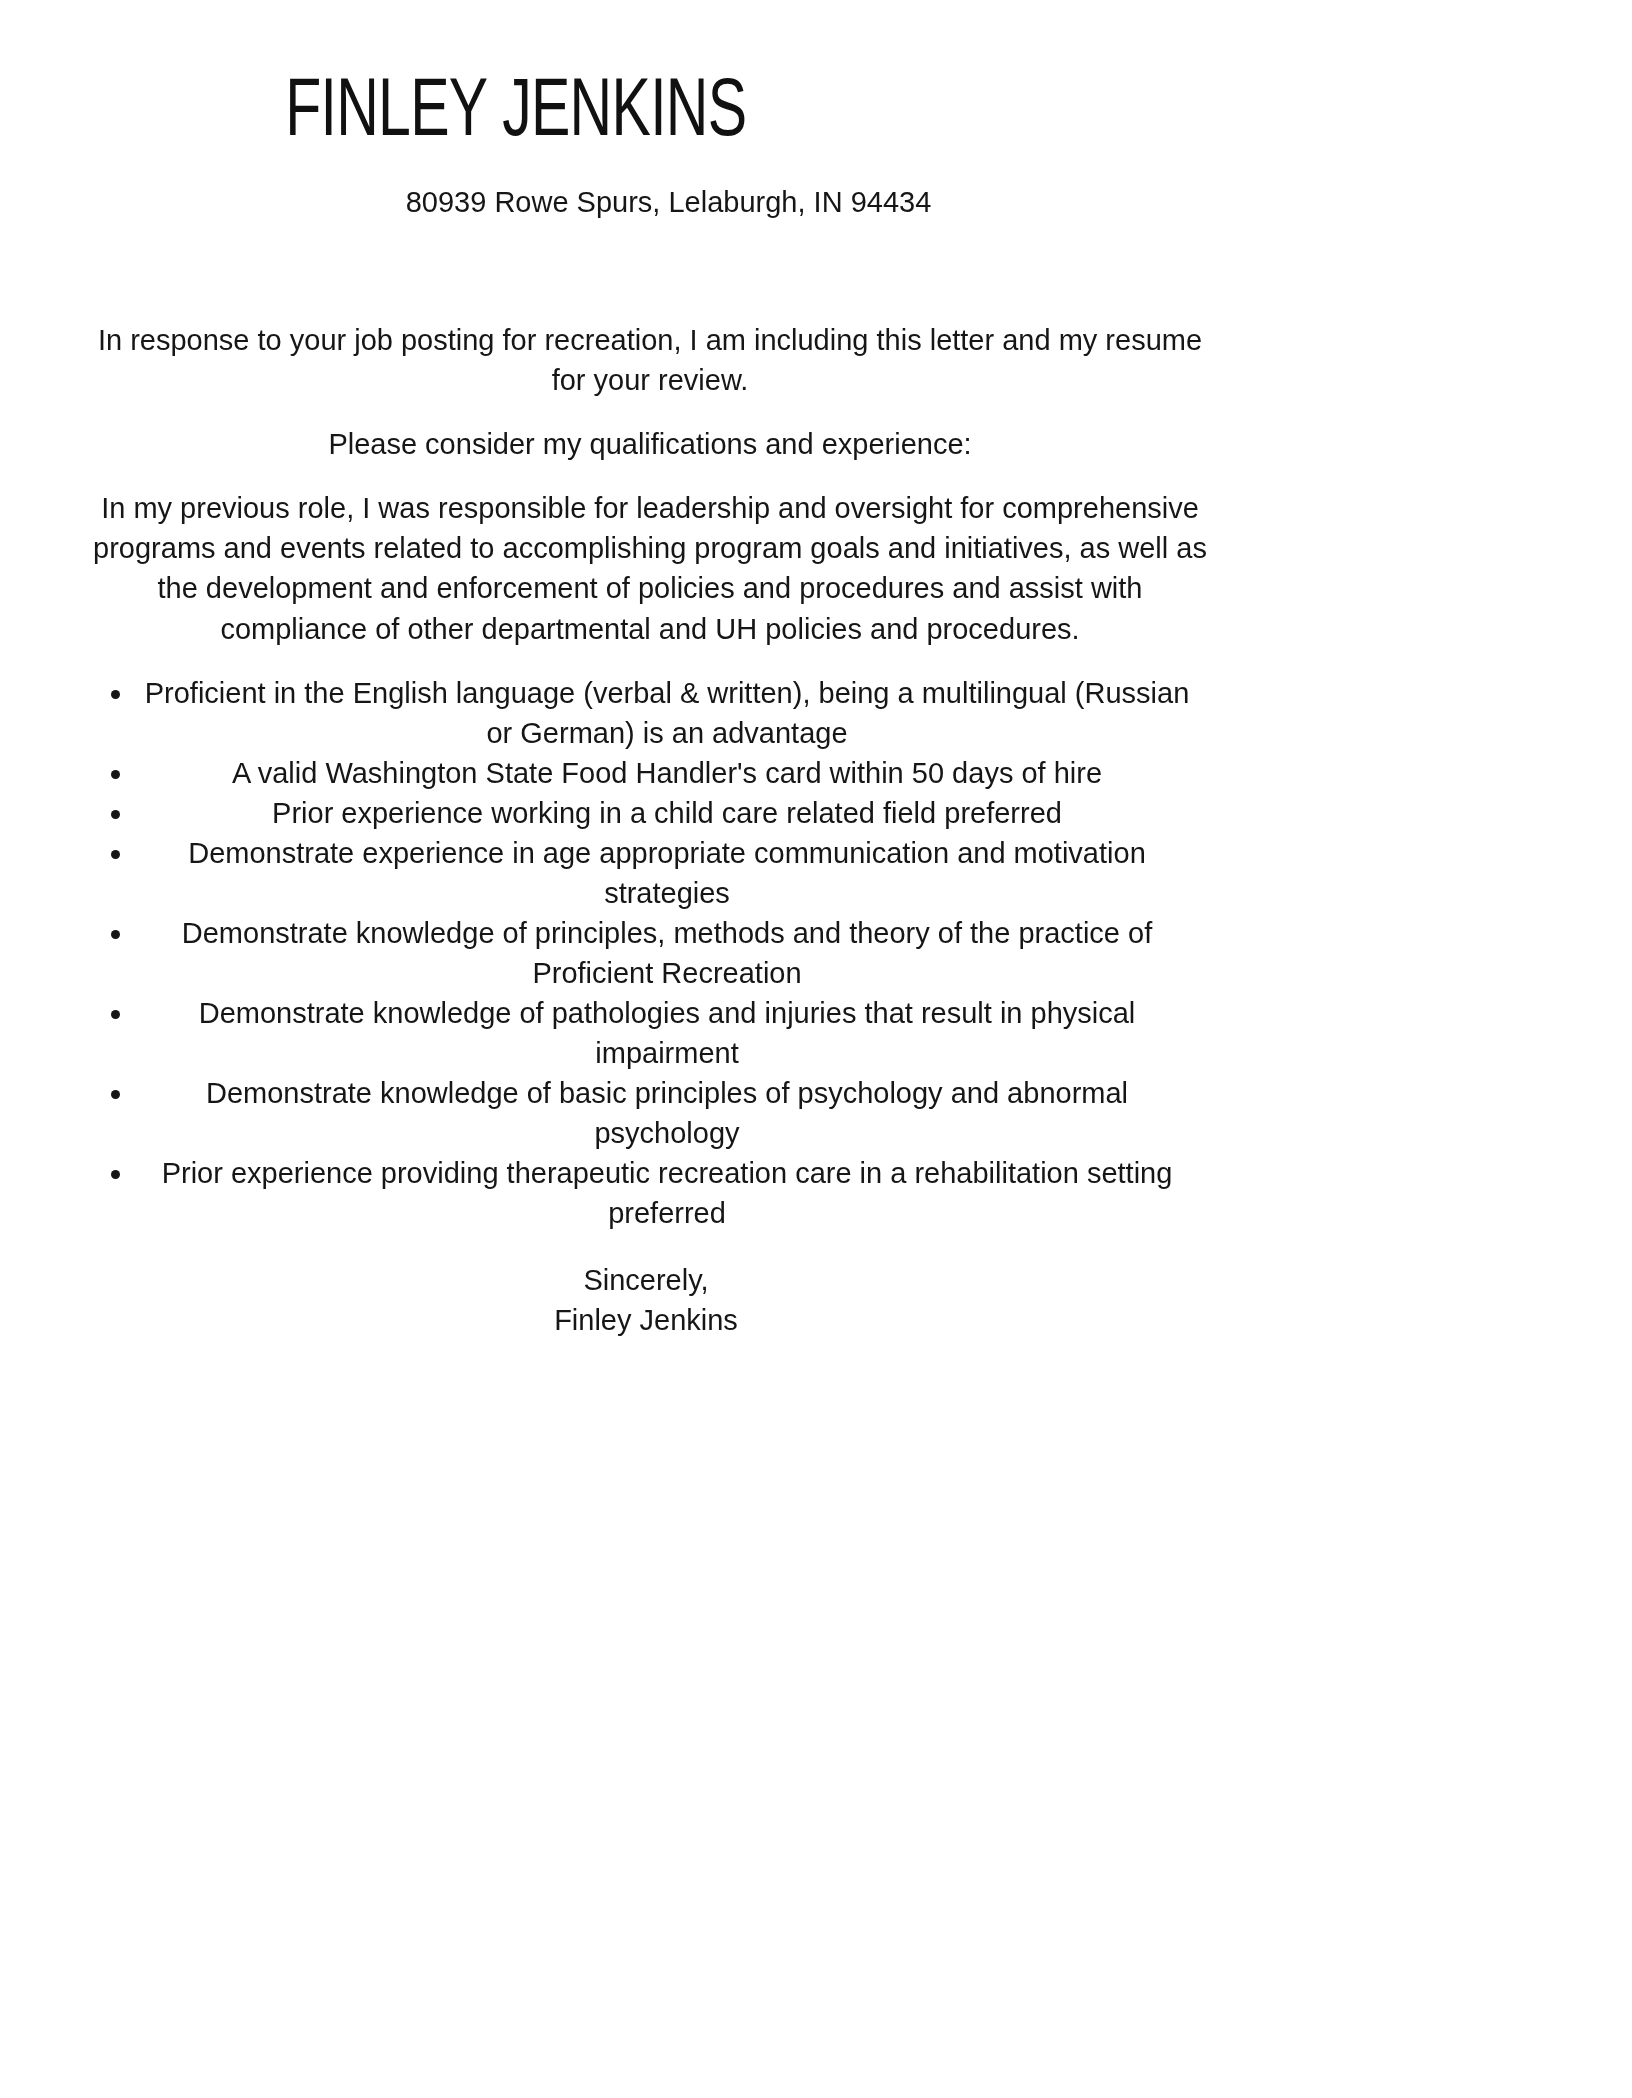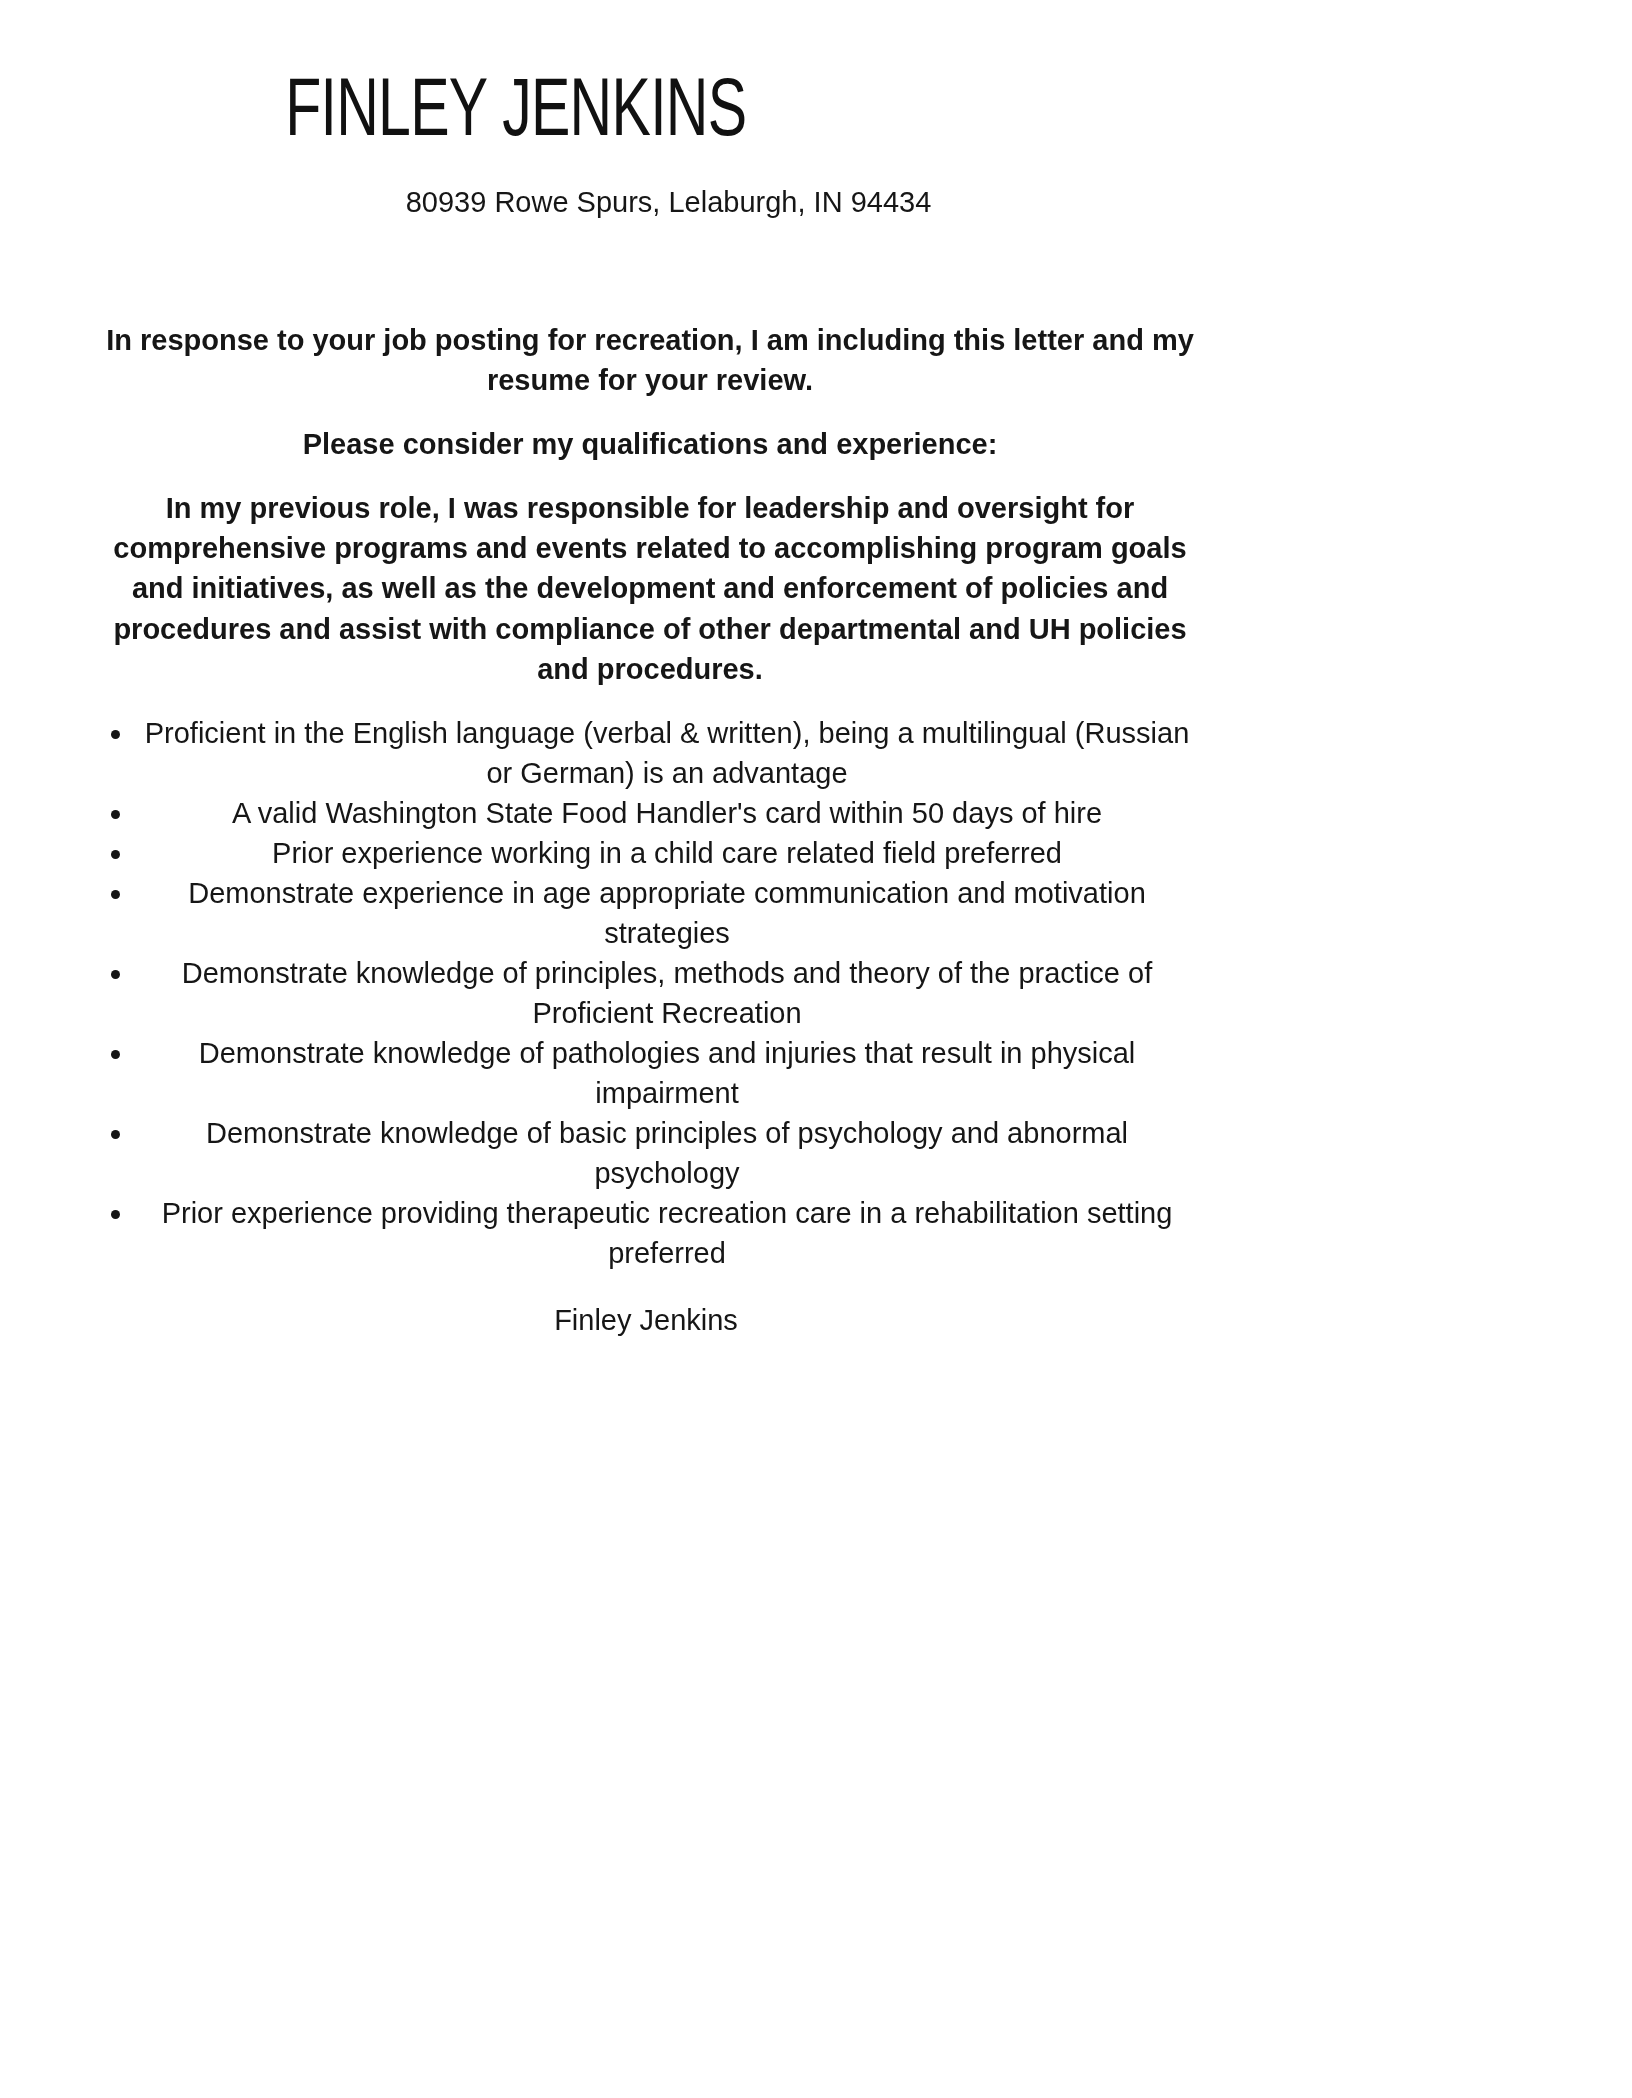--- a/index.html
+++ b/index.html
@@ -52,7 +52,6 @@
   }
   .para {
     margin: 0 0 24px 8px;
-    font-weight: bold;
   }
   .qualification-list {
     margin: 10px;

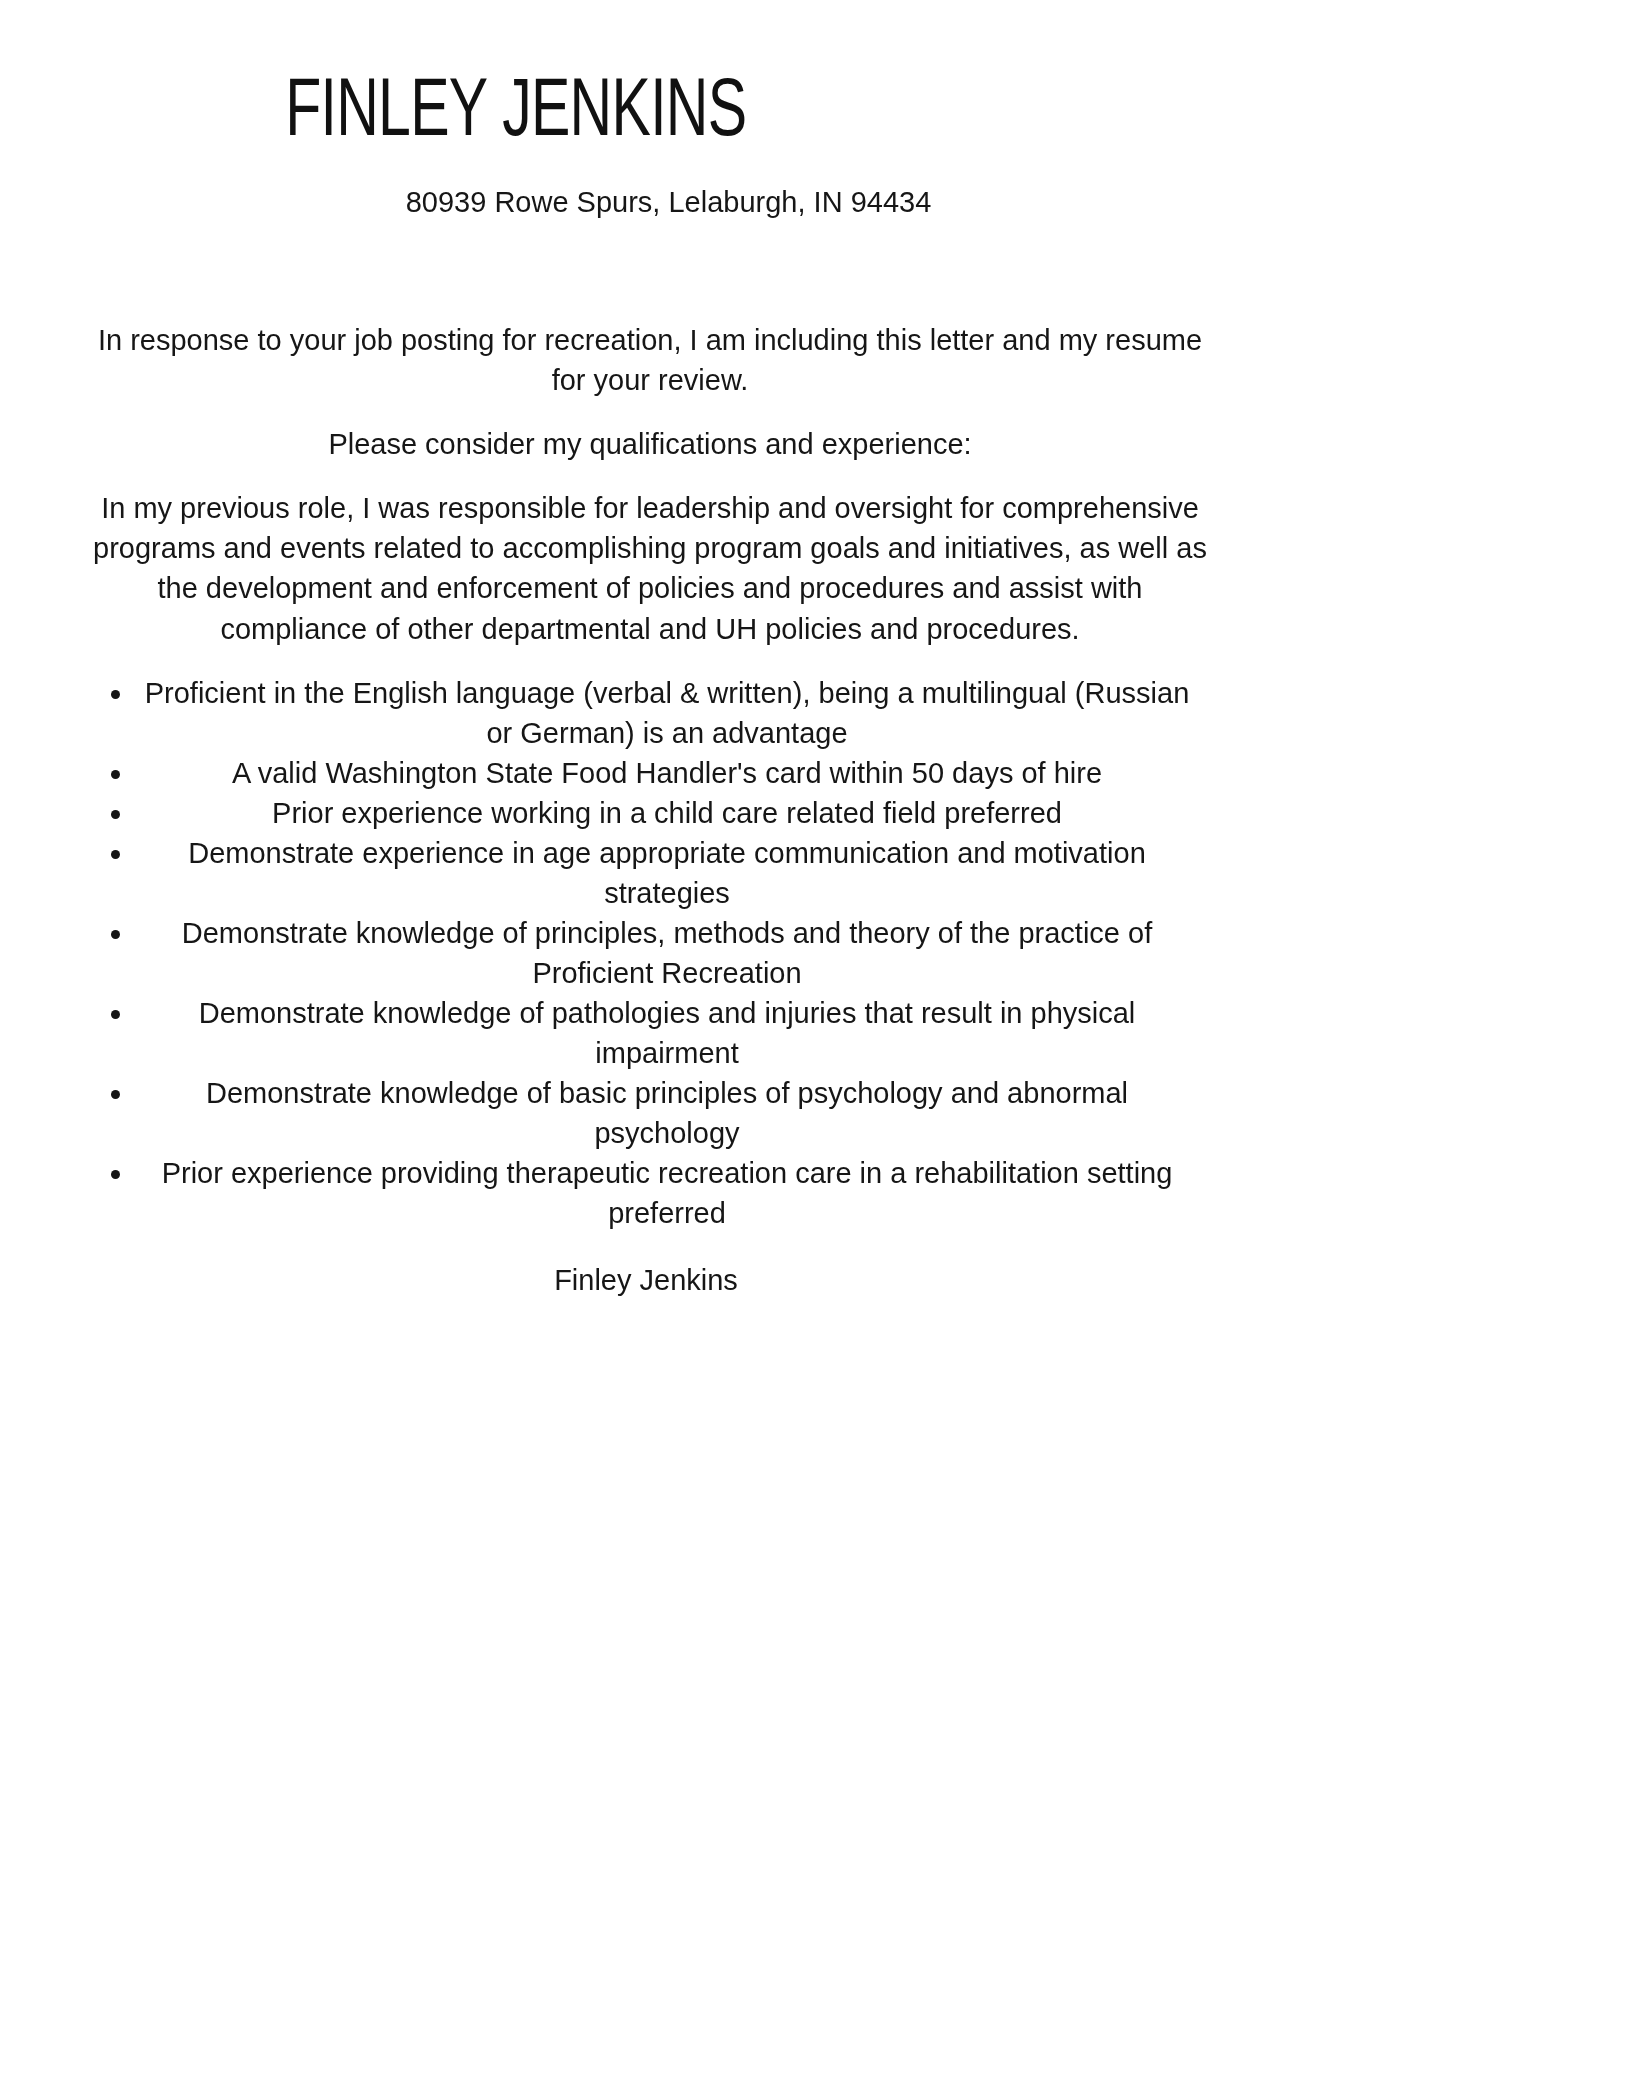--- a/index.html
+++ b/index.html
@@ -102,6 +102,7 @@
 
 
       <div class="closing-block">
+        <div>Sincerely,</div>
         <div>Finley Jenkins</div>
       </div>
     </div>

